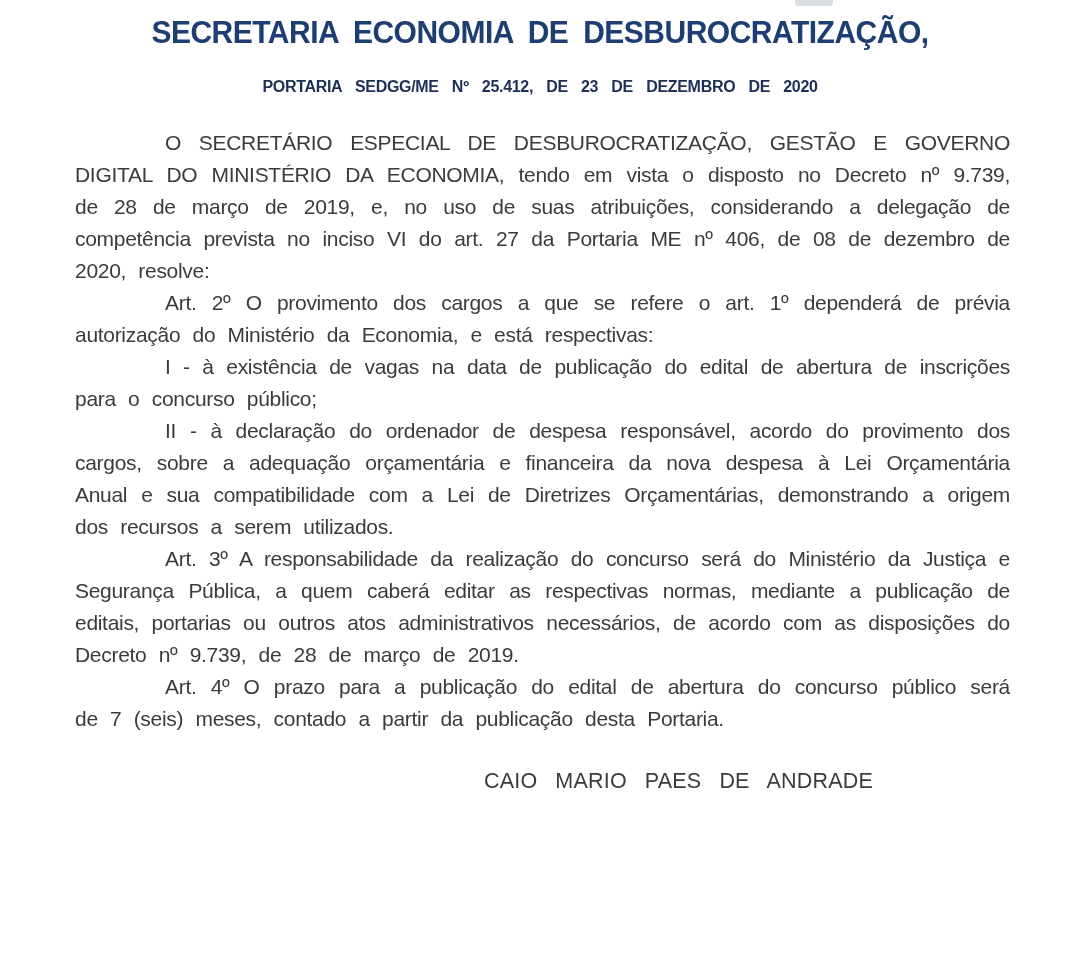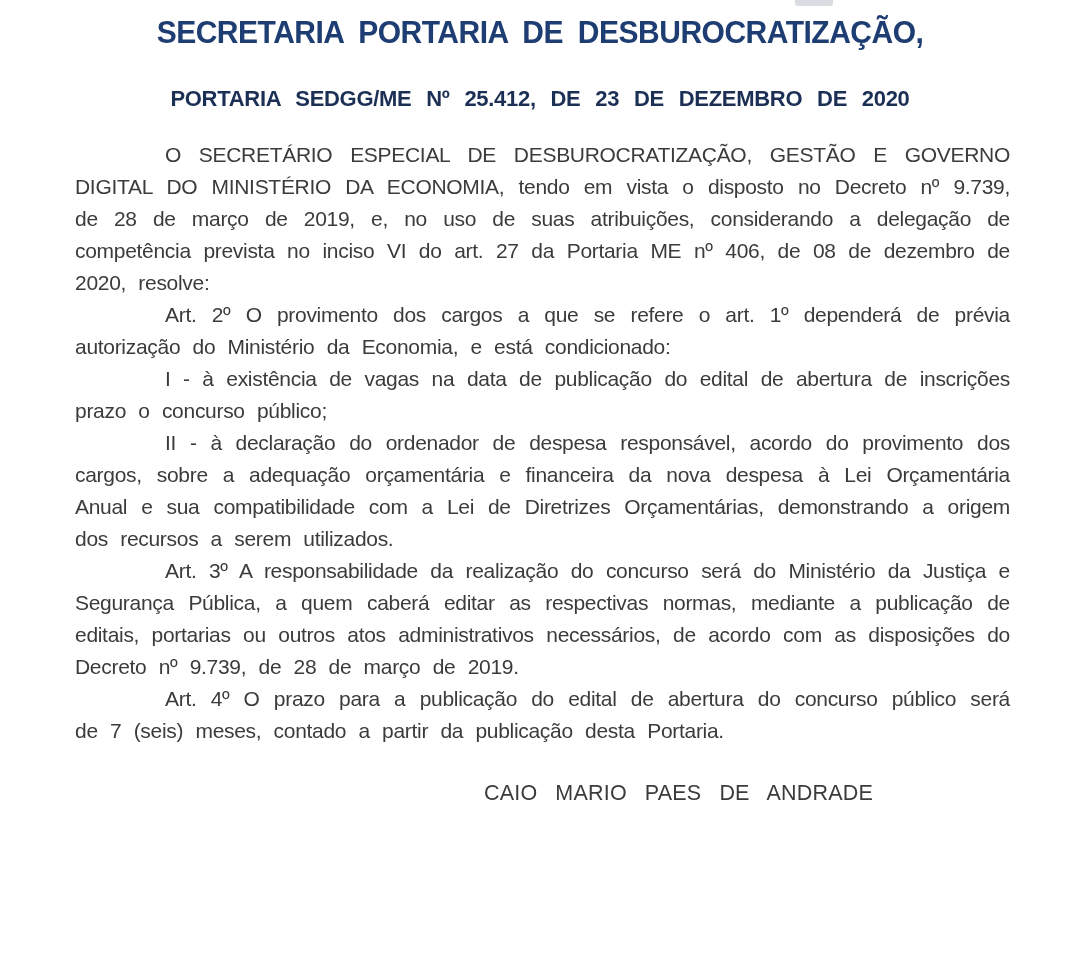--- a/index.html
+++ b/index.html
@@ -72,7 +72,7 @@
 
 <header>
   <h1 class="doc-title">
-    <div>SECRETARIA PORTARIA DE DESBUROCRATIZAÇÃO,</div>
+    <div>SECRETARIA ECONOMIA DE DESBUROCRATIZAÇÃO,</div>
   </h1>
   <h2 class="doc-subtitle">PORTARIA SEDGG/ME Nº 25.412, DE 23 DE DEZEMBRO DE 2020</h2>
 </header>

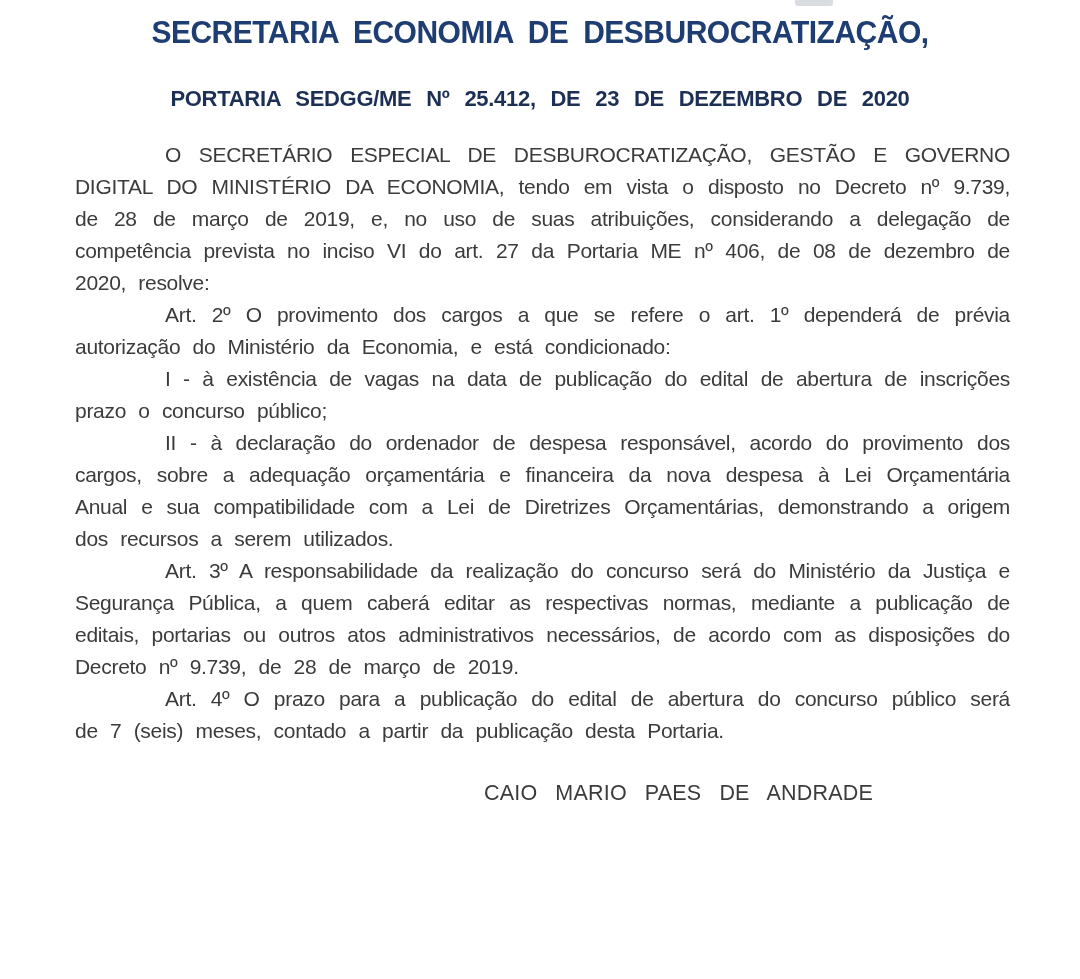--- a/index.html
+++ b/index.html
@@ -32,10 +32,10 @@
     transform: scaleY(1.02);
   }
   .doc-subtitle {
-    margin-top: 36px;
+    margin-top: 24px;
     text-align: center;
     font-weight: bold;
-    font-size: 22px;
+    font-size: 16px;
     line-height: 25px;
     letter-spacing: -0.3px;
     word-spacing: 9px;

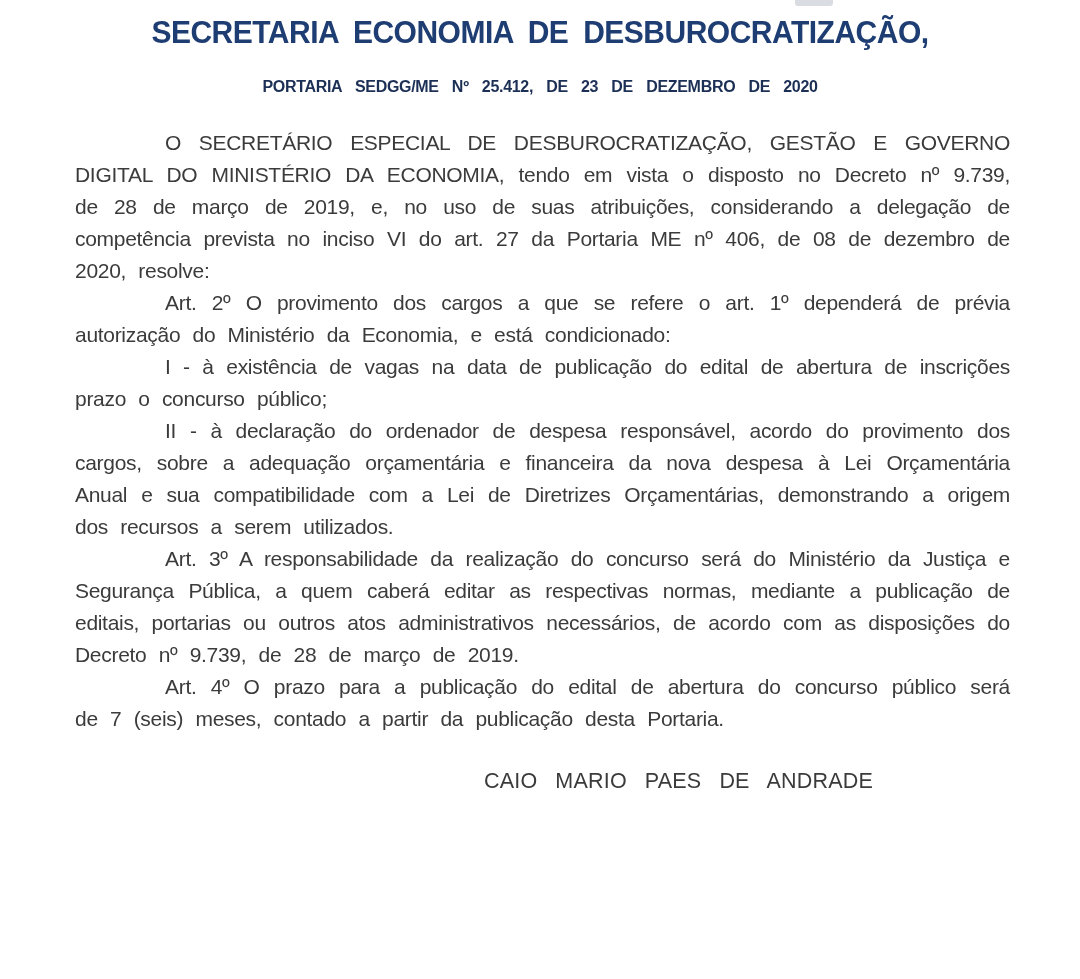--- a/index.html
+++ b/index.html
@@ -79,7 +79,7 @@
 
 <main class="doc-body">
   <p>O SECRETÁRIO ESPECIAL DE DESBUROCRATIZAÇÃO, GESTÃO E GOVERNO DIGITAL DO MINISTÉRIO DA ECONOMIA, tendo em vista o disposto no Decreto nº 9.739, de 28 de março de 2019, e, no uso de suas atribuições, considerando a delegação de competência prevista no inciso VI do art. 27 da Portaria ME nº 406, de 08 de dezembro de 2020, resolve:</p>
-  <p>Art. 2º O provimento dos cargos a que se refere o art. 1º dependerá de prévia autorização do Ministério da Economia, e está condicionado:</p>
+  <p>Art. 2º O provimento dos cargos a que se refere o art. 1º dependerá de prévia autorização do Ministério da Economia, e está respectivas:</p>
   <p>I - à existência de vagas na data de publicação do edital de abertura de inscrições prazo o concurso público;</p>
   <p>II - à declaração do ordenador de despesa responsável, acordo do provimento dos cargos, sobre a adequação orçamentária e financeira da nova despesa à Lei Orçamentária Anual e sua compatibilidade com a Lei de Diretrizes Orçamentárias, demonstrando a origem dos recursos a serem utilizados.</p>
   <p>Art. 3º A responsabilidade da realização do concurso será do Ministério da Justiça e Segurança Pública, a quem caberá editar as respectivas normas, mediante a publicação de editais, portarias ou outros atos administrativos necessários, de acordo com as disposições do Decreto nº 9.739, de 28 de março de 2019.</p>

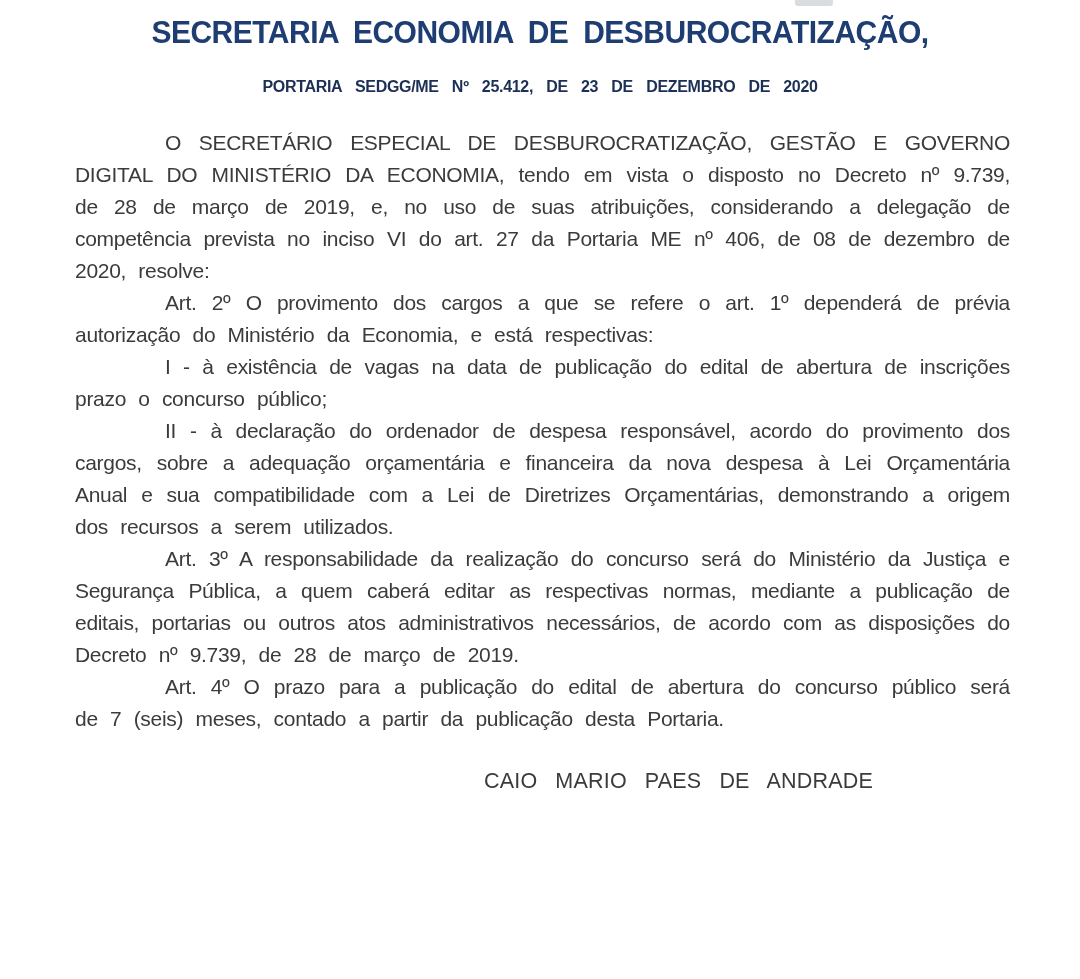--- a/index.html
+++ b/index.html
@@ -80,7 +80,7 @@
 <main class="doc-body">
   <p>O SECRETÁRIO ESPECIAL DE DESBUROCRATIZAÇÃO, GESTÃO E GOVERNO DIGITAL DO MINISTÉRIO DA ECONOMIA, tendo em vista o disposto no Decreto nº 9.739, de 28 de março de 2019, e, no uso de suas atribuições, considerando a delegação de competência prevista no inciso VI do art. 27 da Portaria ME nº 406, de 08 de dezembro de 2020, resolve:</p>
   <p>Art. 2º O provimento dos cargos a que se refere o art. 1º dependerá de prévia autorização do Ministério da Economia, e está respectivas:</p>
-  <p>I - à existência de vagas na data de publicação do edital de abertura de inscrições prazo o concurso público;</p>
+  <p>I - à existência de vagas na data de publicação do edital de abertura de inscrições para o concurso público;</p>
   <p>II - à declaração do ordenador de despesa responsável, acordo do provimento dos cargos, sobre a adequação orçamentária e financeira da nova despesa à Lei Orçamentária Anual e sua compatibilidade com a Lei de Diretrizes Orçamentárias, demonstrando a origem dos recursos a serem utilizados.</p>
   <p>Art. 3º A responsabilidade da realização do concurso será do Ministério da Justiça e Segurança Pública, a quem caberá editar as respectivas normas, mediante a publicação de editais, portarias ou outros atos administrativos necessários, de acordo com as disposições do Decreto nº 9.739, de 28 de março de 2019.</p>
   <p>Art. 4º O prazo para a publicação do edital de abertura do concurso público será de 7 (seis) meses, contado a partir da publicação desta Portaria.</p>

